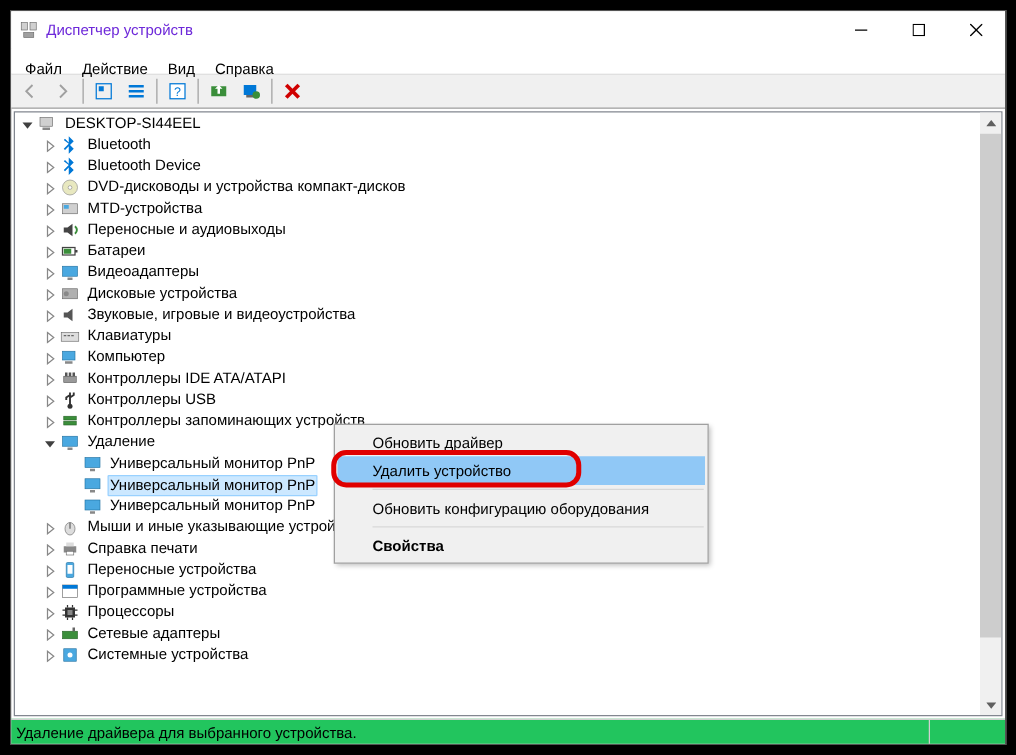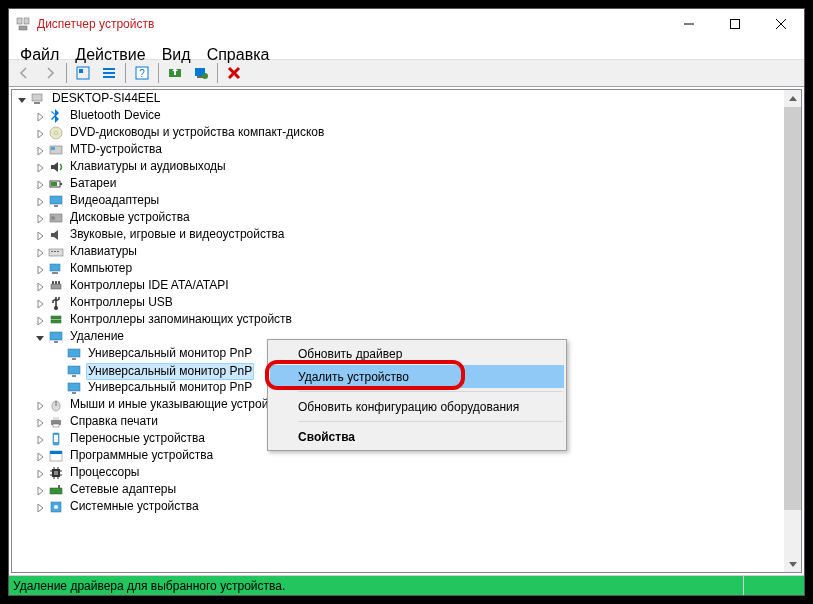--- a/index.html
+++ b/index.html
@@ -32,7 +32,7 @@
     width: 16px; height: 16px; margin-right: 6px;
     display: inline-flex; align-items: center; justify-content: center;
   }
-  .titlebar .title { font-size: 12px; color: #b91c1c; }
+  .titlebar .title { font-size: 12px; color: #6d28d9; }
   .win-controls {
     position: absolute; right: 0; top: 0;
     display: flex;

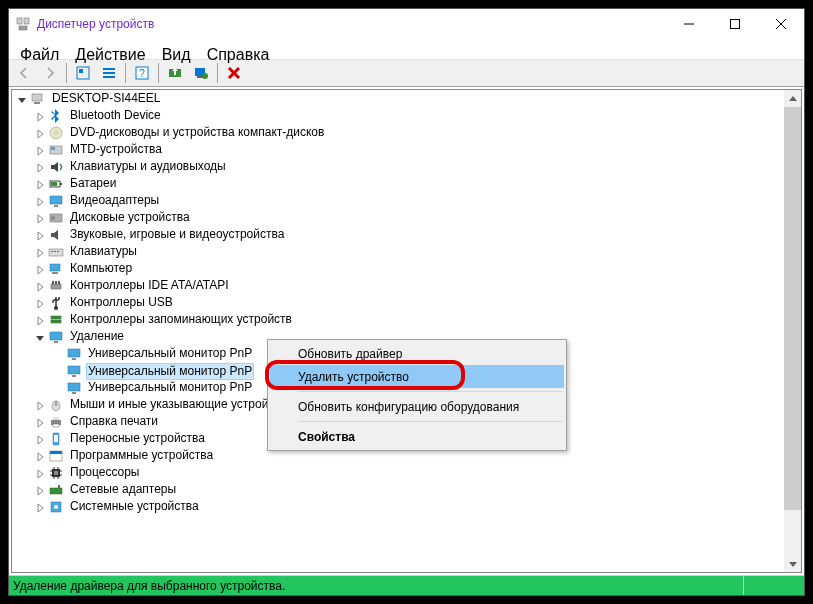--- a/index.html
+++ b/index.html
@@ -54,7 +54,7 @@
   }
   .menubar .menu-item {
     padding: 2px 7px;
-    font-size: 16px;
+    font-size: 12px;
     margin-top: 12px;
   }
   

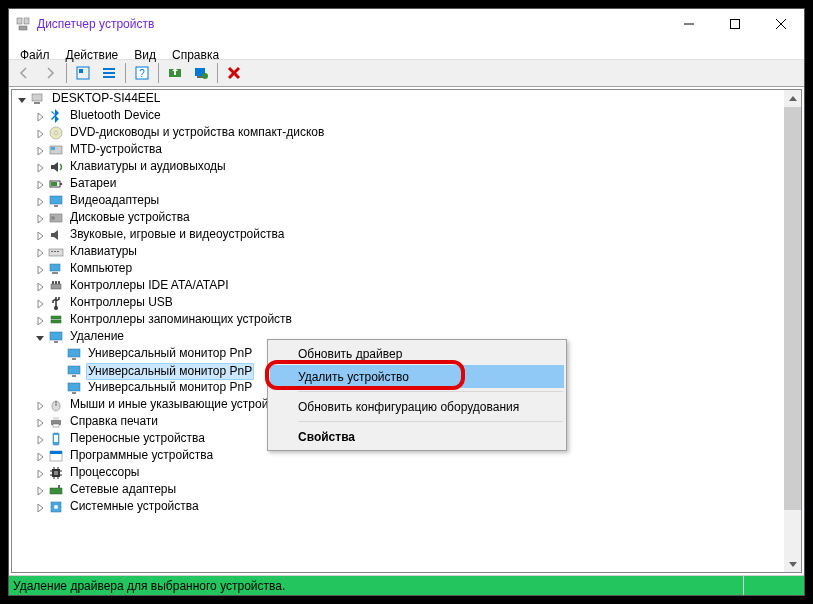--- a/index.html
+++ b/index.html
@@ -316,6 +316,19 @@
                 <path d="M7 1 L11 5 L8 8 L11 11 L7 15 L7 9 L4 12 L3 11 L7 7 L3 4 L4 3 L7 6 Z" fill="#0078d7"></path>
               </svg>
             </span>
+            <span class="label">Bluetooth</span>
+          </div>
+          <div class="node indent-1">
+            <span class="expander">
+              <svg width="10" height="10">
+                <path d="M3 1 L8 5 L3 9 Z" fill="none" stroke="#888" stroke-width="1"></path>
+              </svg>
+            </span>
+            <span class="icon">
+              <svg width="16" height="16">
+                <path d="M7 1 L11 5 L8 8 L11 11 L7 15 L7 9 L4 12 L3 11 L7 7 L3 4 L4 3 L7 6 Z" fill="#0078d7"></path>
+              </svg>
+            </span>
             <span class="label">Bluetooth Device</span>
           </div>
           <div class="node indent-1">

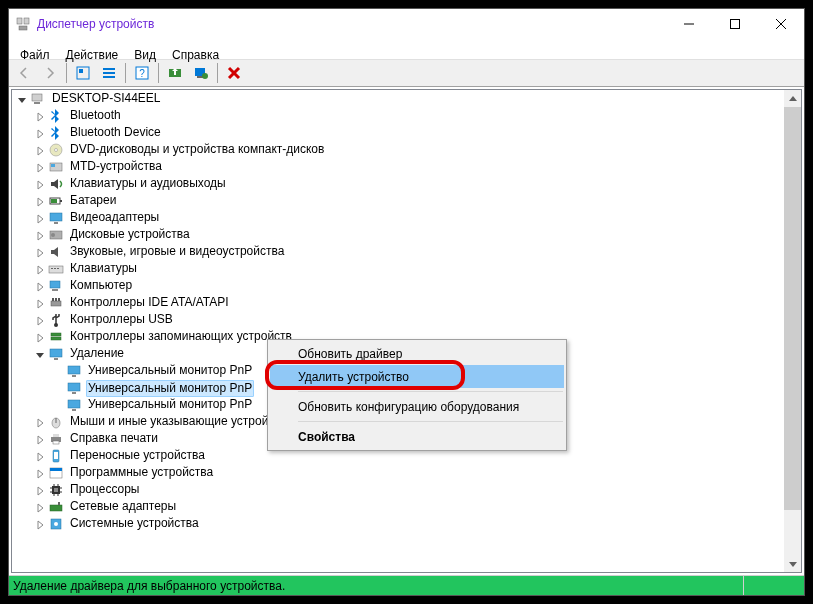--- a/index.html
+++ b/index.html
@@ -371,7 +371,7 @@
                 <path d="M12 5 Q15 8 12 11" fill="none" stroke="#3a8e3a" stroke-width="1.5"></path>
               </svg>
             </span>
-            <span class="label">Клавиатуры и аудиовыходы</span>
+            <span class="label">Переносные и аудиовыходы</span>
           </div>
           <div class="node indent-1">
             <span class="expander">

